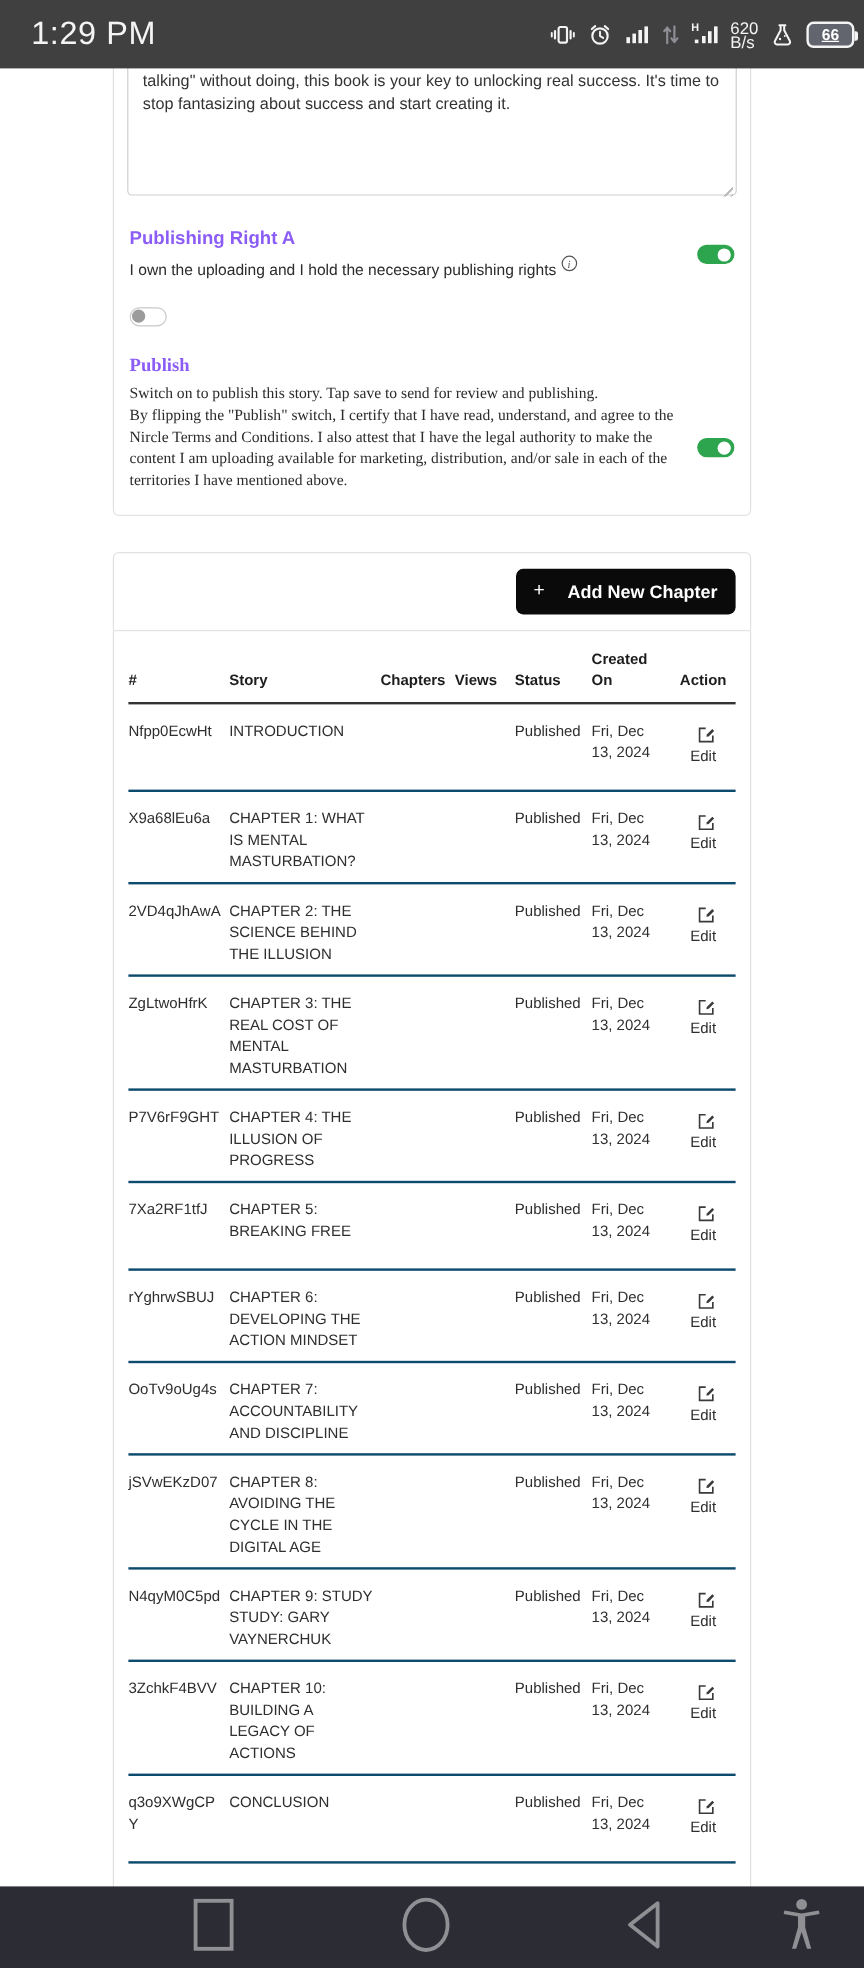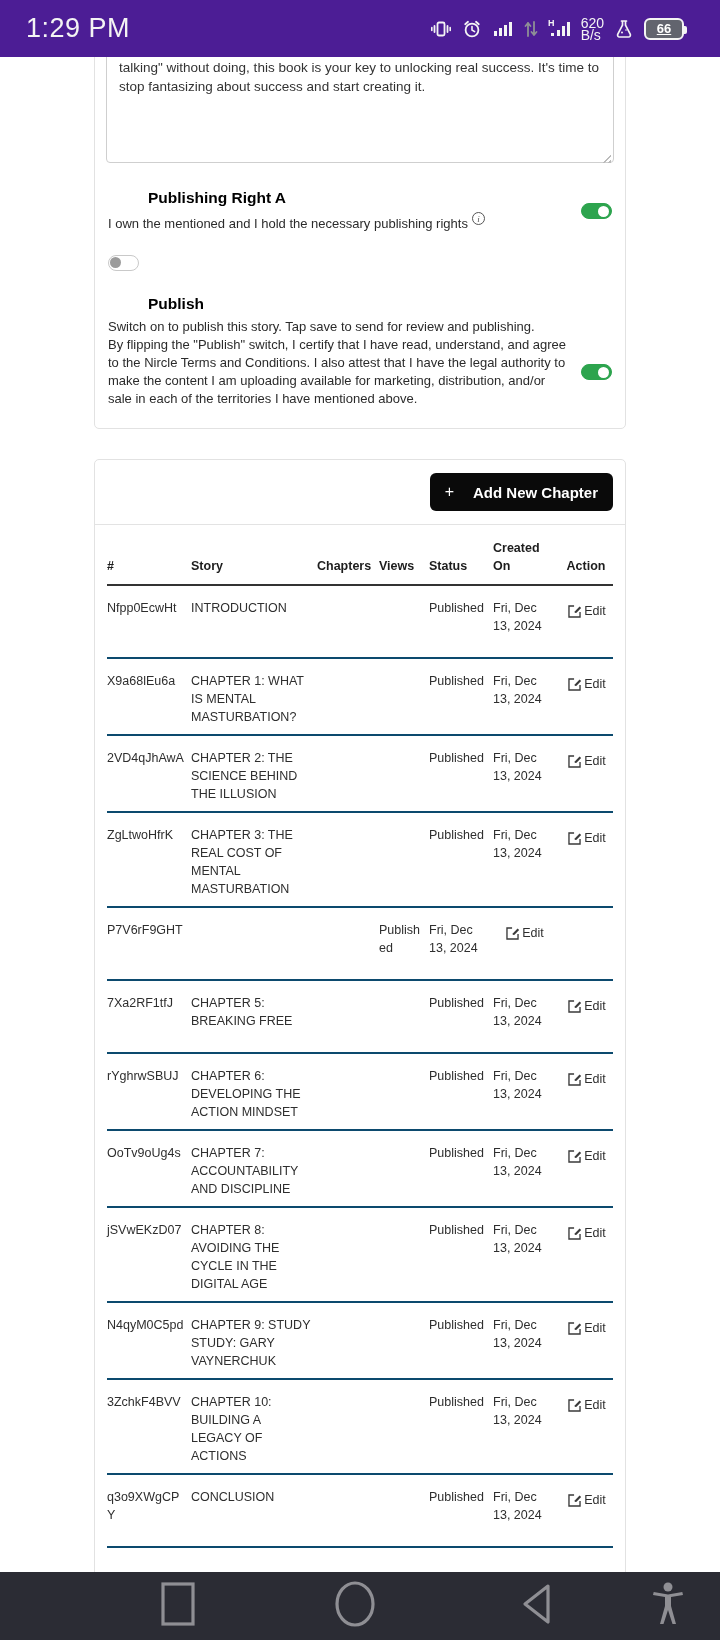--- a/index.html
+++ b/index.html
@@ -10,9 +10,9 @@
   }
   
   .status-bar {
-    position:relative; z-index:10; height:57px; background:#4c1d95;
+    position:relative; z-index:10; height:57px; background:#404040;
     display:flex; align-items:center; justify-content:space-between;
-    padding:0 36px 0 26px; color:#f4f4f4;
+    padding:0 8px 0 26px; color:#f4f4f4;
   }
   .sb-time { font-size:27px; letter-spacing:.5px; }
   .sb-right { display:flex; align-items:center; gap:9px; }

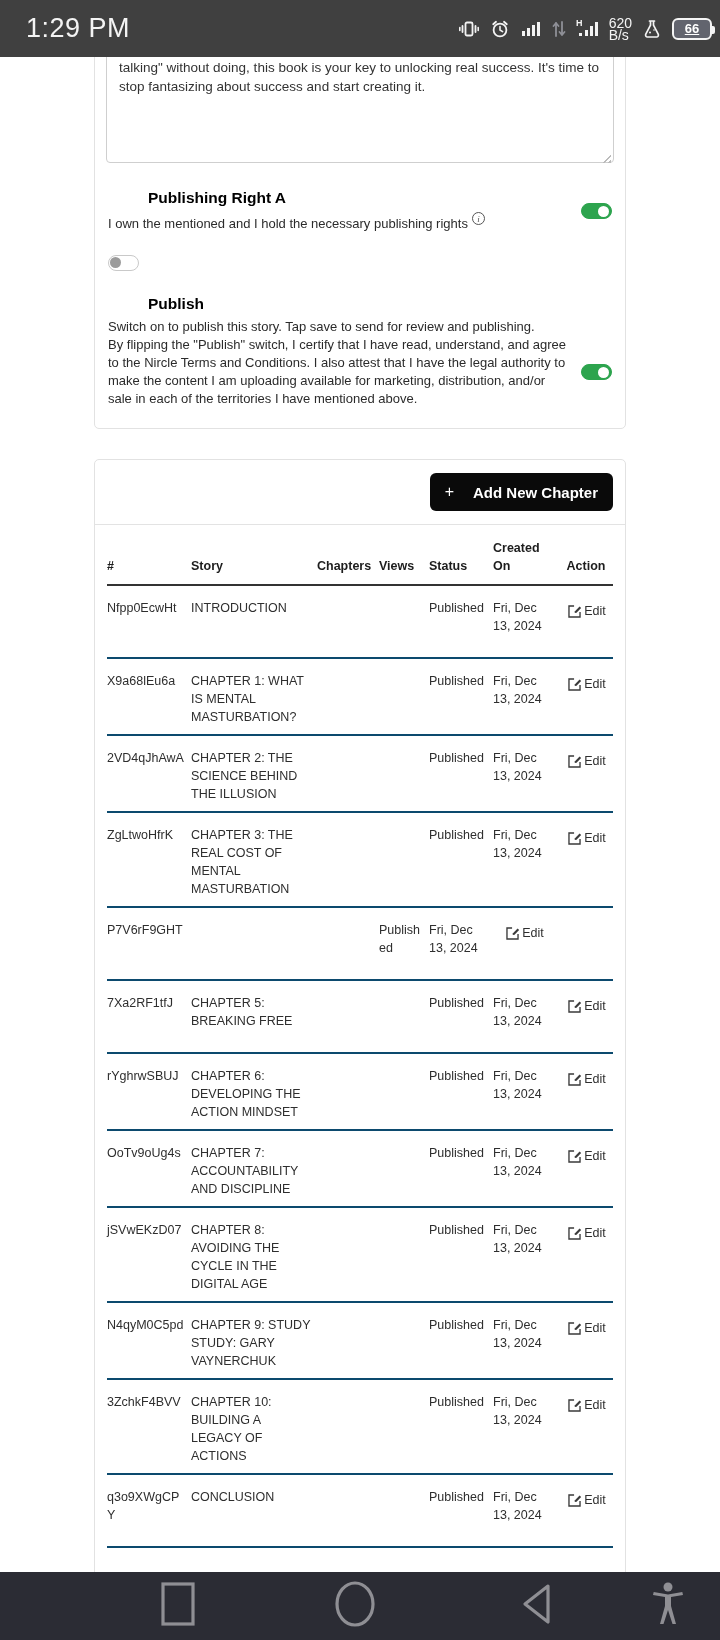--- a/index.html
+++ b/index.html
@@ -49,7 +49,7 @@
     pointer-events:none;
   }
   .right-row { display:flex; align-items:center; justify-content:space-between; margin-top:22px; padding:0 2px; }
-  .sec-title { font-size:15.5px; font-weight:bold; color:#000000;margin-left:40px; }
+  .sec-title { font-size:15.5px; font-weight:bold; color:#8b5cf6; }
   .sec-desc  { font-size:13px; color:#2b2b2b; margin-top:5px; line-height:18px; }
   .info-badge {
     display:inline-block; width:13px; height:13px; border:1px solid #555; border-radius:50%;

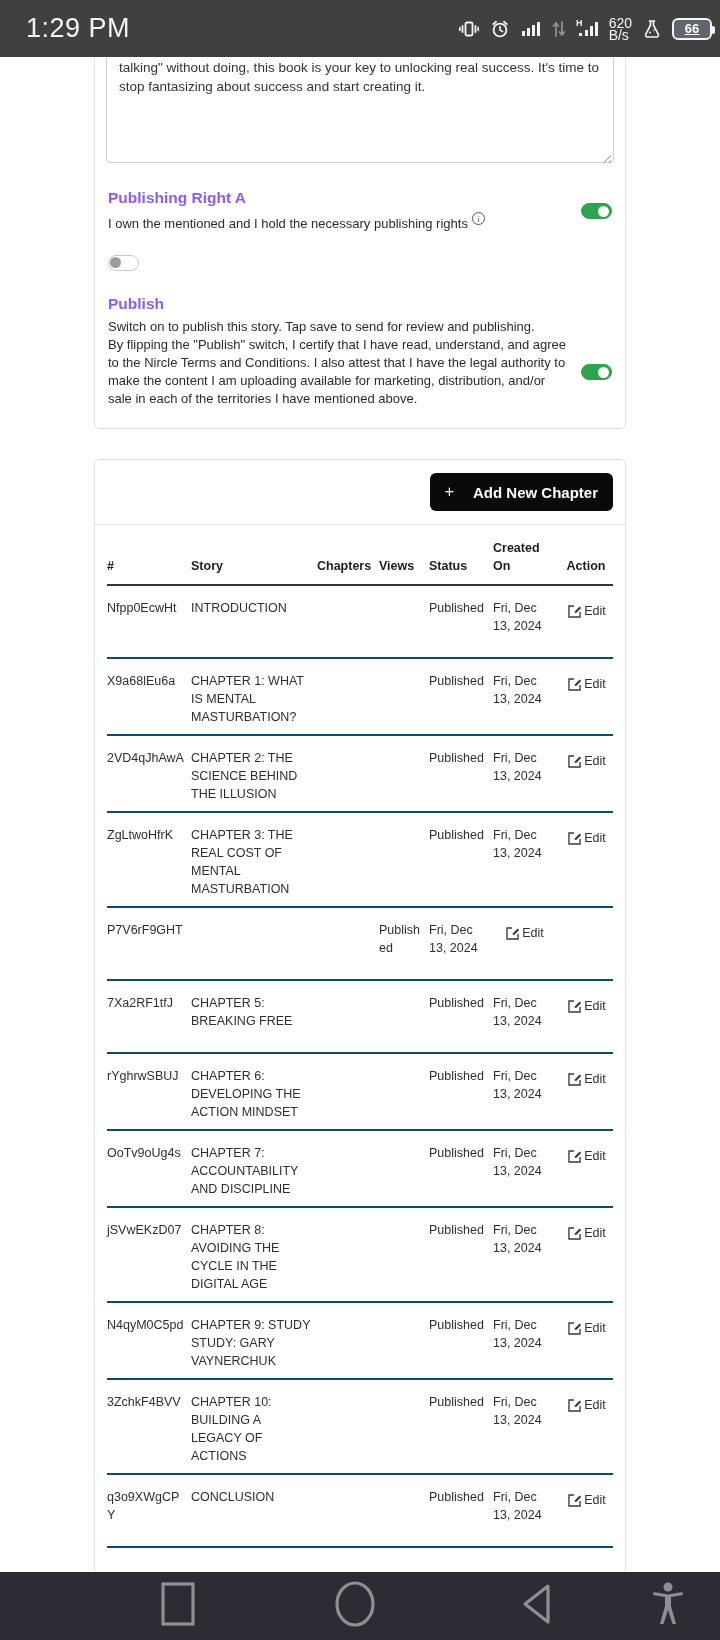--- a/index.html
+++ b/index.html
@@ -172,7 +172,7 @@
     <div class="right-row">
       <div>
         <div class="sec-title">Publishing Right A</div>
-        <div class="sec-desc"><span>I own the mentioned and I hold the necessary publishing rights</span><span class="info-badge">i</span>
+        <div class="sec-desc"><span>I own the uploading and I hold the necessary publishing rights</span><span class="info-badge">i</span>
         </div>
       </div>
       <span class="toggle on"></span>

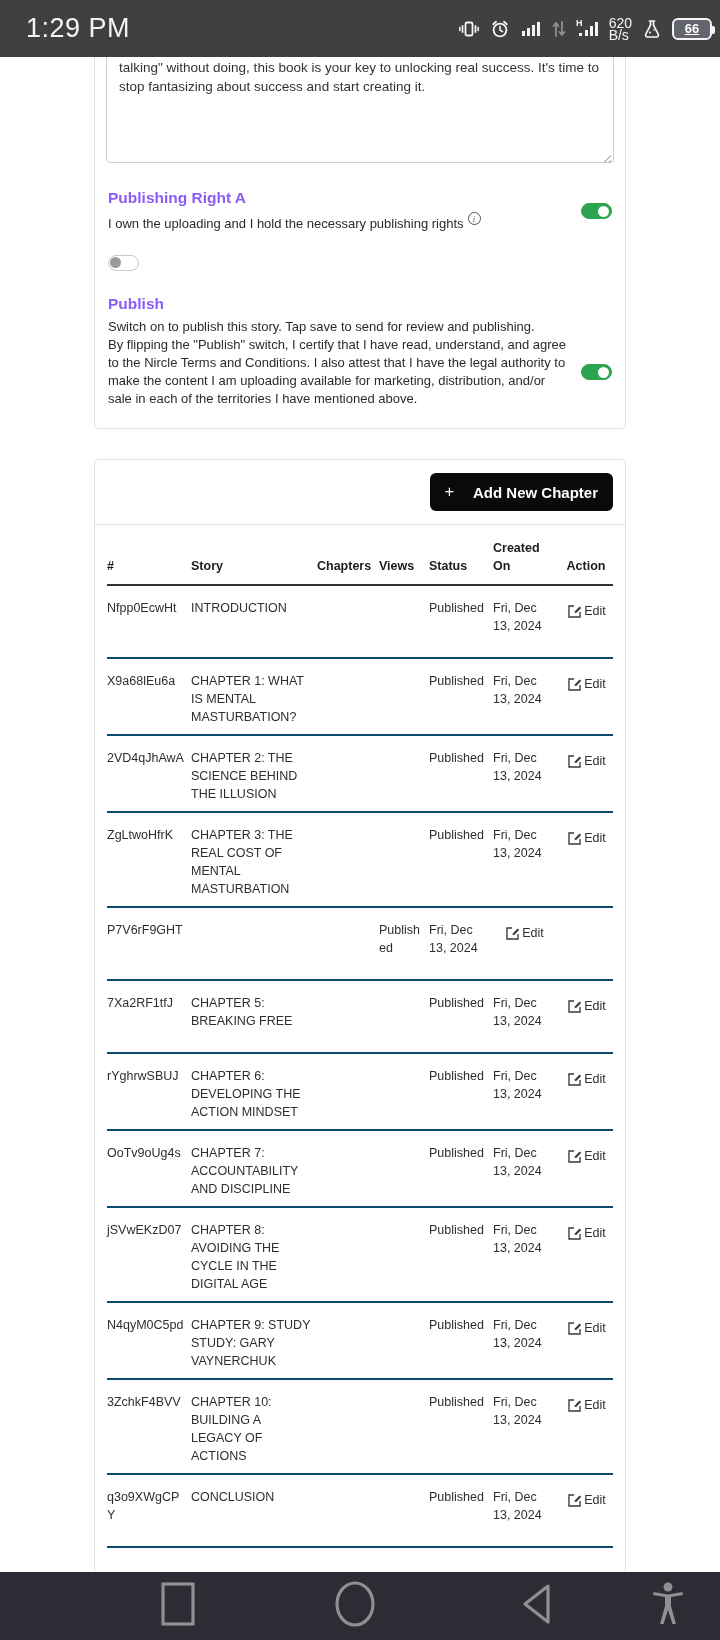--- a/index.html
+++ b/index.html
@@ -56,7 +56,7 @@
     font-size:9px; line-height:12px; text-align:center; color:#555;
     vertical-align:6px; margin-left:4px; font-style:italic; font-family:"Liberation Serif",serif;
   }
-  .publish-block { margin-top:24px; padding:0 2px; }
+  .publish-block { margin-top:24px; padding:0 2px;font-family:Liberation Serif, serif; }
   .publish-flex { display:flex; align-items:center; gap:12px; }
   .publish-flex .sec-desc { margin-top:0; flex:1; }
   .toggle {

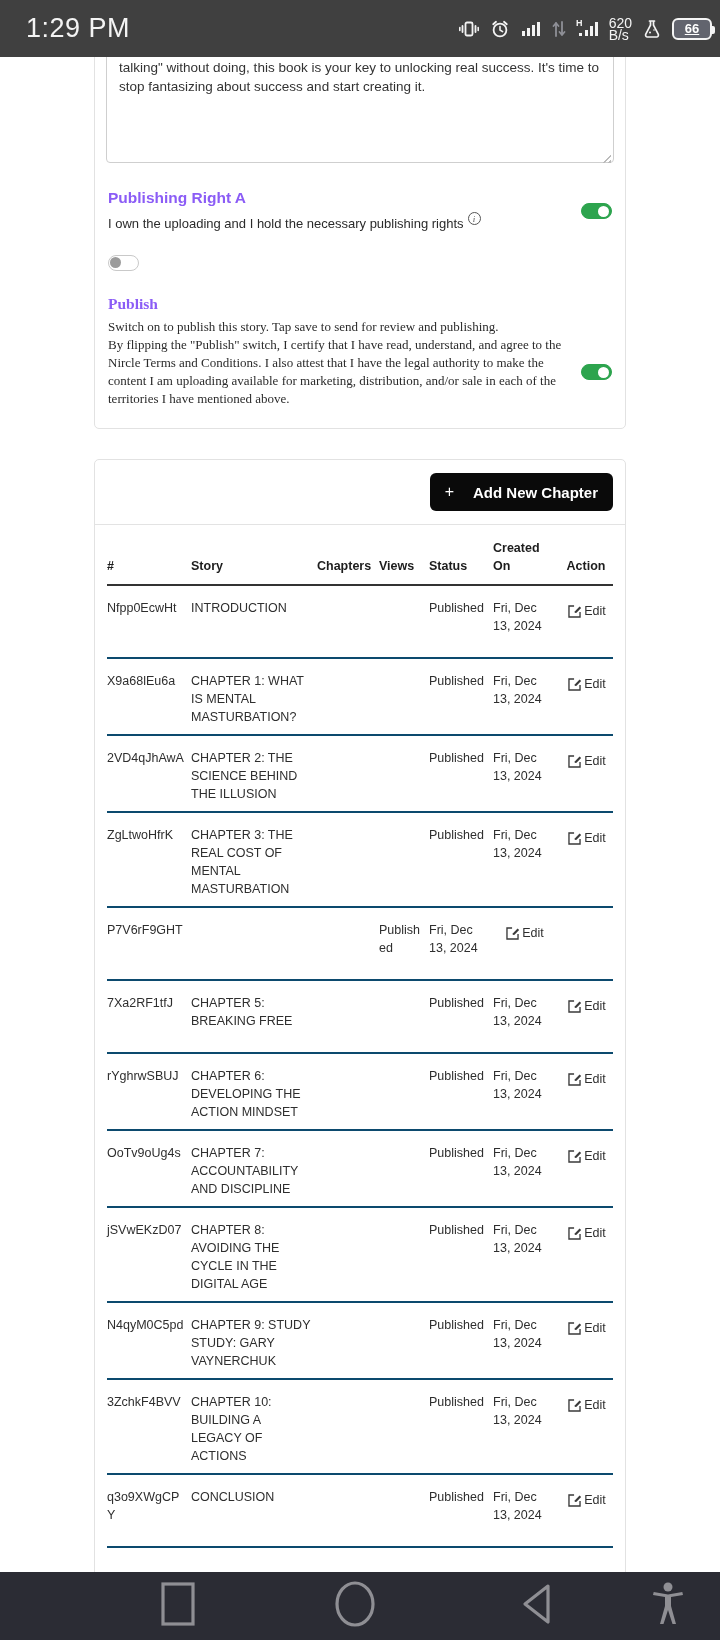--- a/index.html
+++ b/index.html
@@ -100,7 +100,7 @@
   .c-action, .h-action { text-align:center; }
   .edit-btn {
     background:none; border:none; cursor:pointer; padding:4px 0 0 0;
-    display:inline-flex; flex-direction:row; align-items:flex-end; gap:1px;
+    display:inline-flex; flex-direction:column; align-items:flex-end; gap:1px;
     font-family:inherit; font-size:12.5px; color:#2e2e2e; line-height:17px;
   }
   .tbl-footer { height:30px; }

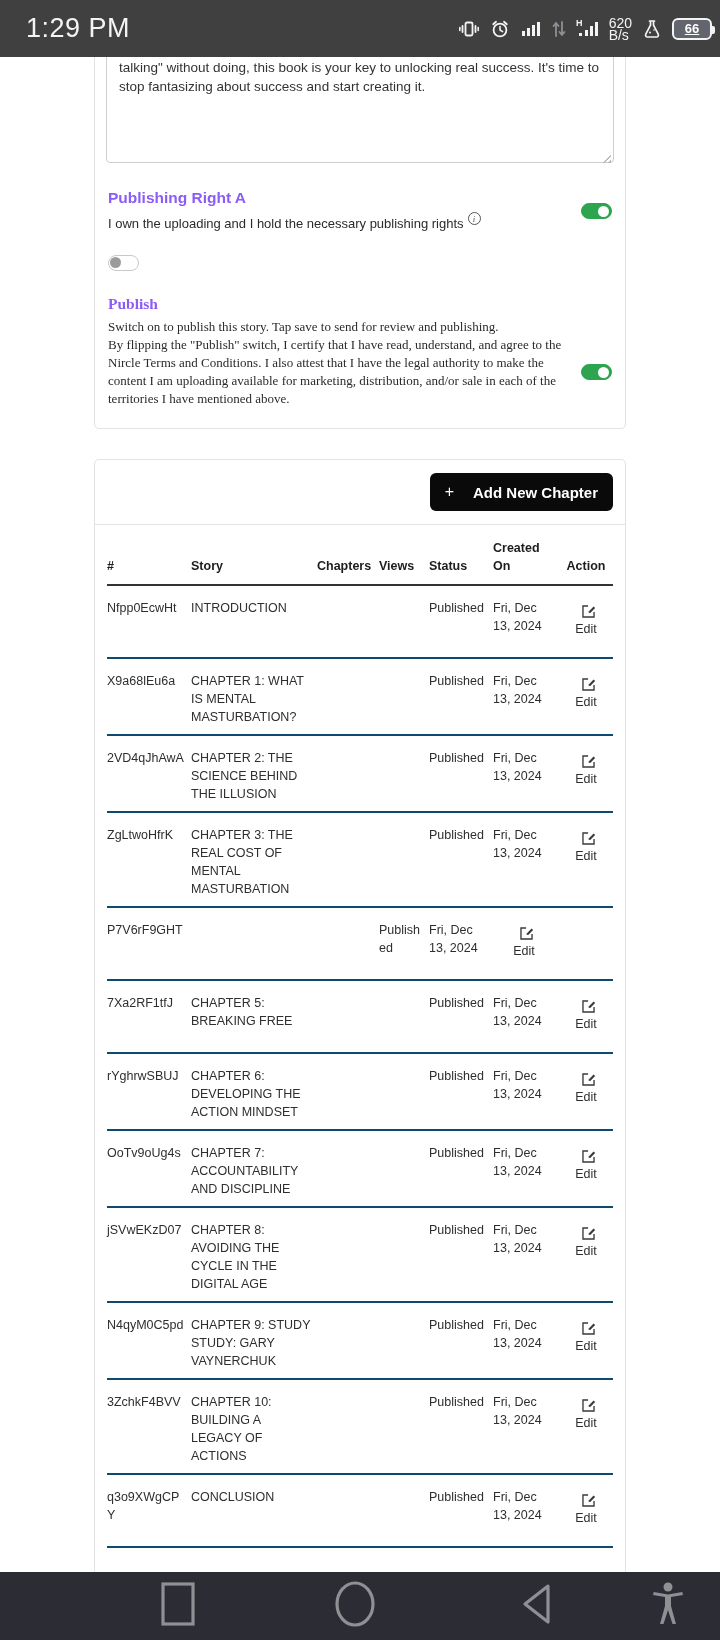--- a/index.html
+++ b/index.html
@@ -285,6 +285,7 @@
 
   <div class="trow">
     <div class="cell">P7V6rF9GHT</div>
+    <div class="cell">CHAPTER 4: THE ILLUSION OF PROGRESS</div>
     <div class="cell"></div>
     <div class="cell"></div>
     <div class="cell">Published</div>

